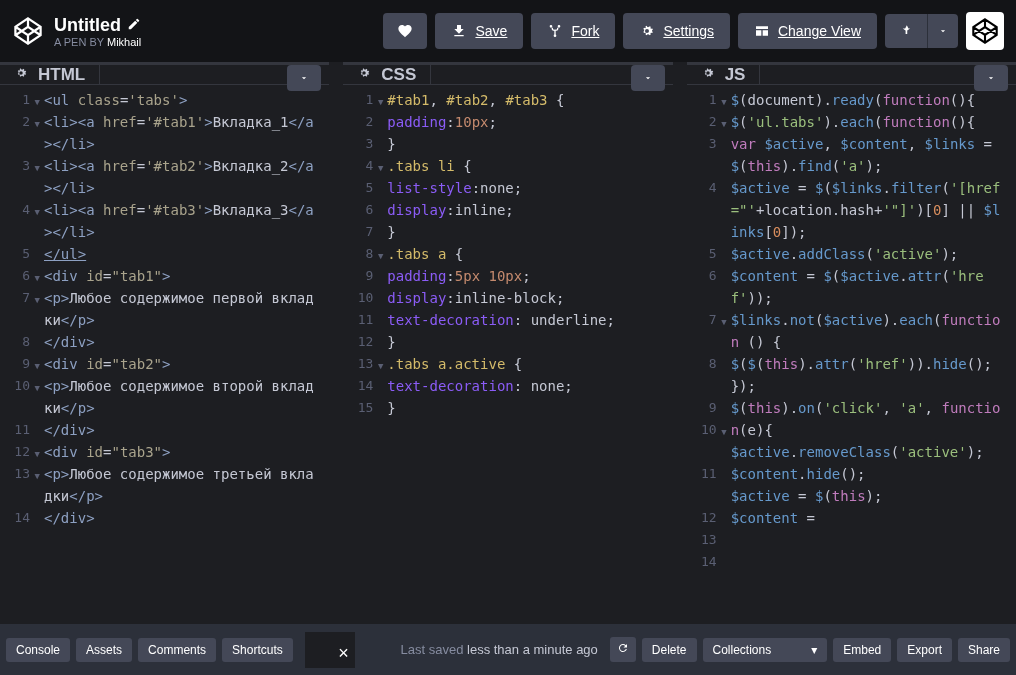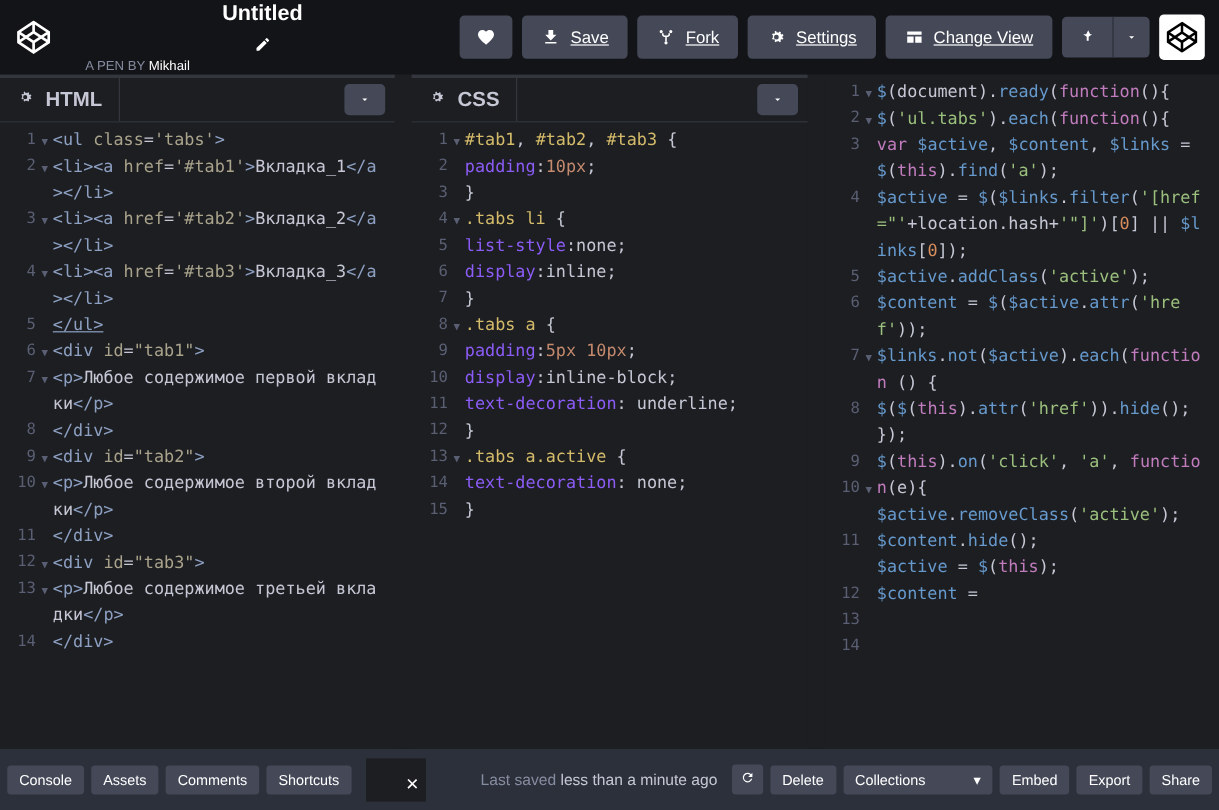--- a/index.html
+++ b/index.html
@@ -35,7 +35,6 @@
   display: flex;
   align-items: center;
   gap: 6px;
-  flex-direction: column;
 }
 .pen-subtitle {
   font-size: 11px;

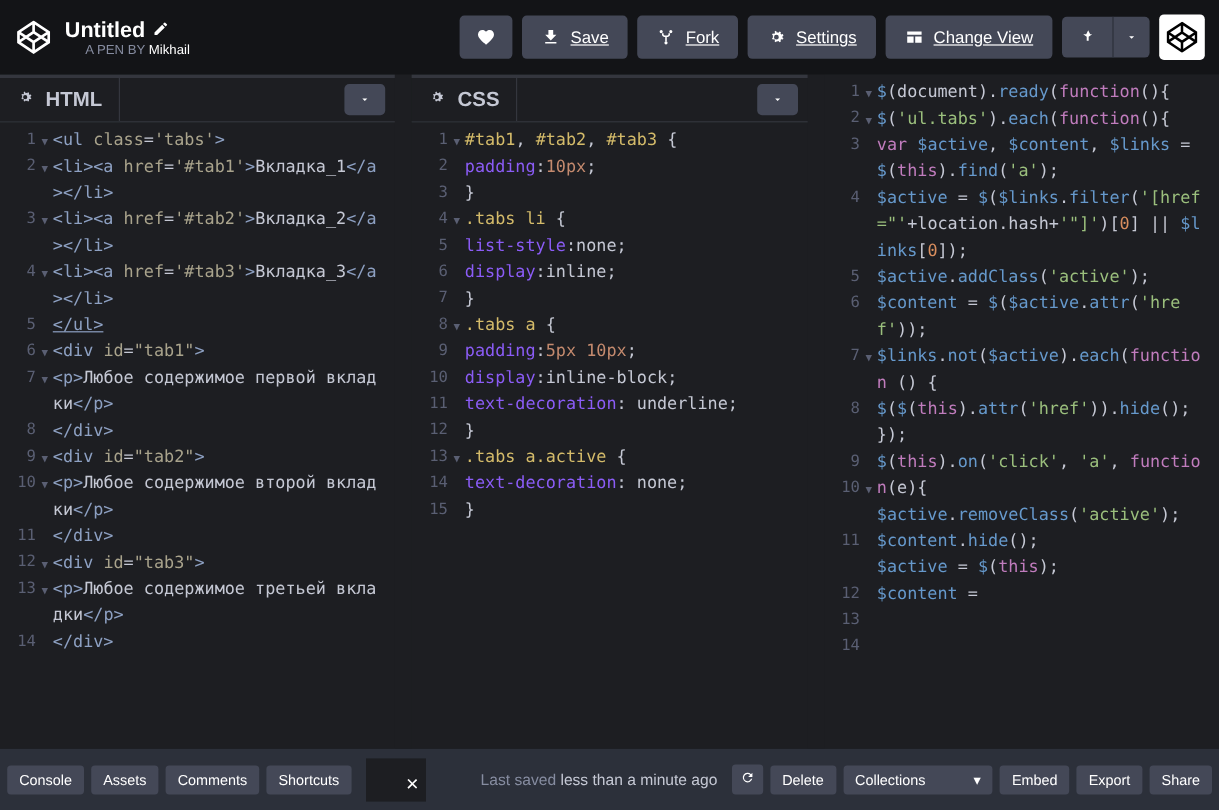--- a/index.html
+++ b/index.html
@@ -39,7 +39,6 @@
 .pen-subtitle {
   font-size: 11px;
   color: #868ca0;
-  margin-left: 17px;
 }
 .pen-subtitle .author { color: #fff; }
 .header-actions {

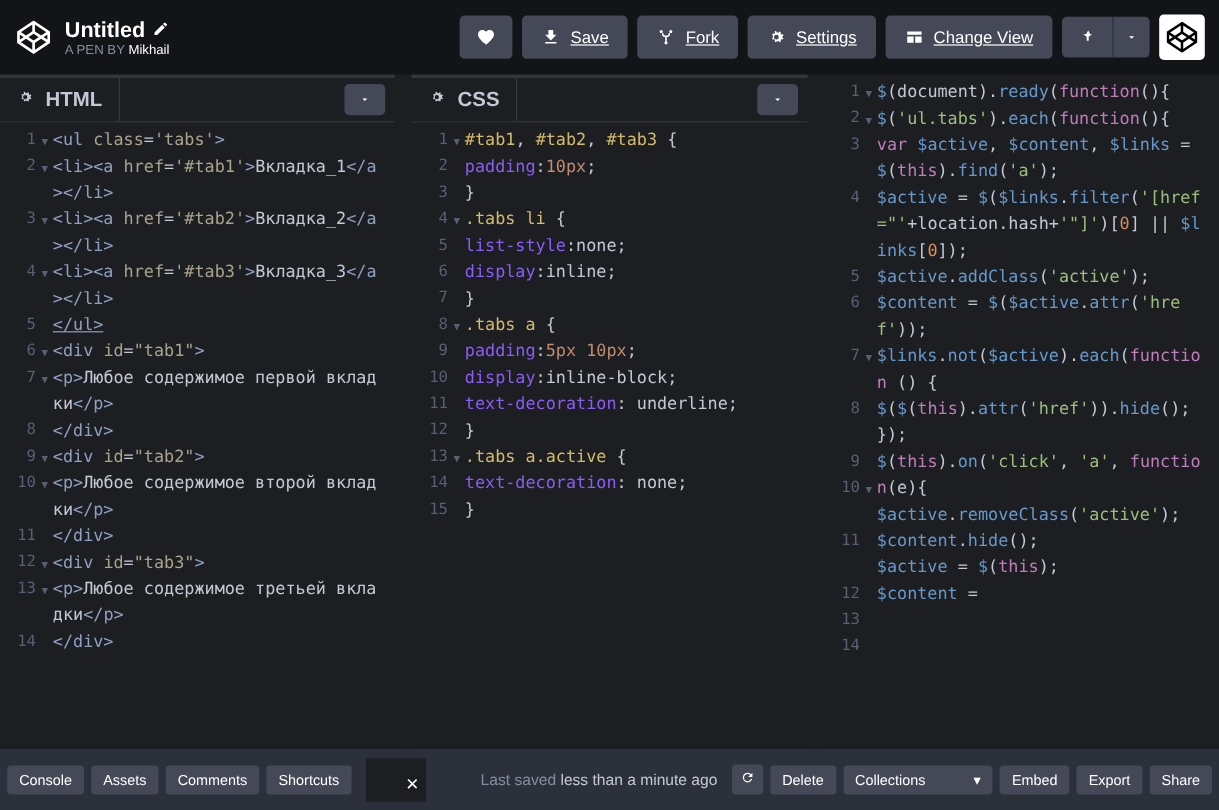--- a/index.html
+++ b/index.html
@@ -94,11 +94,10 @@
 }
 .panel-header {
   display: flex;
-  align-items: center;
   background: #1d1e22;
   border-bottom: 1px solid #34363e;
   border-top: 3px solid #34363e;
-  height: 40px;
+  height: 23px;
 }
 .panel-title-box {
   display: flex;

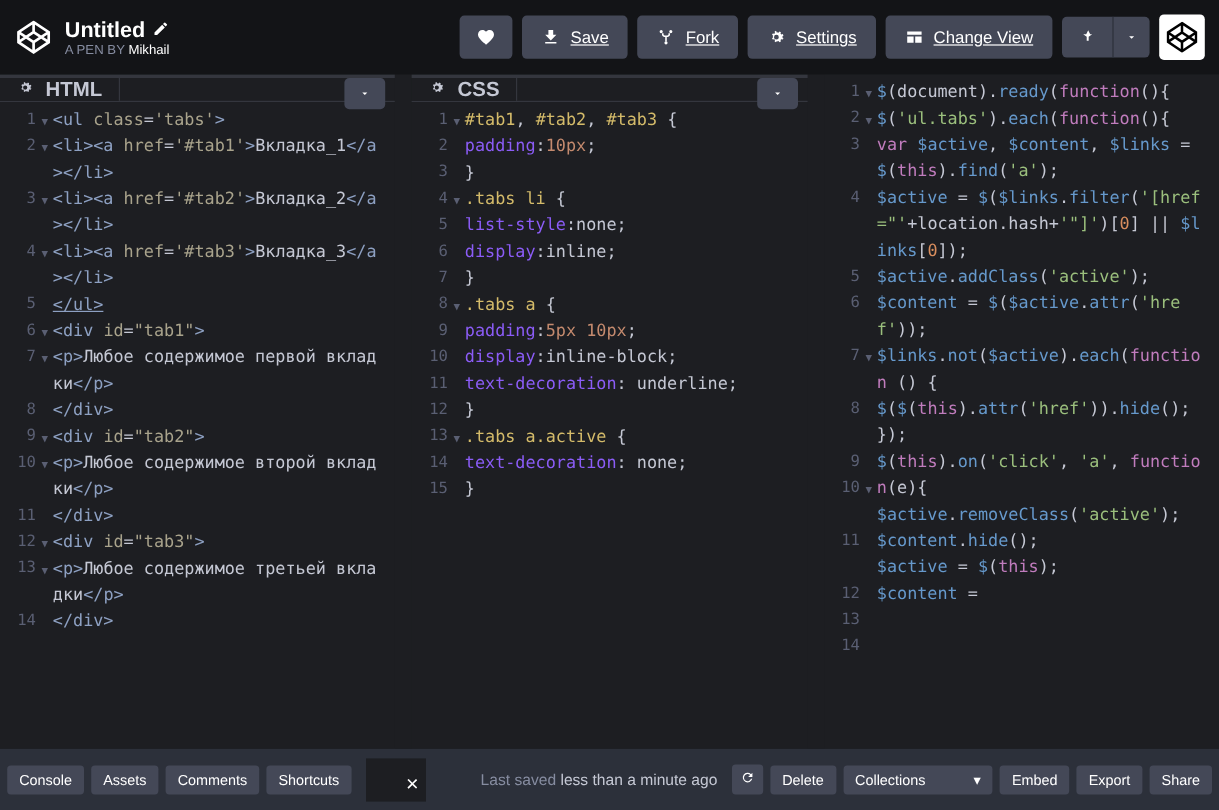--- a/index.html
+++ b/index.html
@@ -380,6 +380,20 @@
   </div>
 
   <div class="panel">
+    <div class="panel-header">
+      <div class="panel-title-box">
+        <span><svg width="14" height="14" viewBox="0 0 24 24">
+              <path class="icon-svg" d="M19.4 13l.6-1-0.6-1 1.5-1.2-1-1.7-1.9.4-.8-.8.4-1.9-1.7-1-1.2 1.5-1-.6-1 .6L11.5 4l-1.7 1 .4 1.9-.8.8-1.9-.4-1 1.7L8 10.1l-.6 1 .6 1-1.5 1.2 1 1.7 1.9-.4.8.8-.4 1.9 1.7 1 1.2-1.5 1 .6 1-.6 1.2 1.5 1.7-1-.4-1.9.8-.8 1.9.4 1-1.7L19.4 13zM12 15a3 3 0 1 1 0-6 3 3 0 0 1 0 6z"></path>
+            </svg></span>
+        <span>JS</span>
+      </div>
+      <div class="panel-spacer"></div>
+      <div class="panel-dropdown">
+        <svg width="10" height="10" viewBox="0 0 24 24">
+            <path fill="#fff" d="M7 10l5 5 5-5z"></path>
+          </svg>
+      </div>
+    </div>
     <div class="code-area">
       <div class="gutter">
         <div>1<span class="fold-arrow">▼</span></div>

